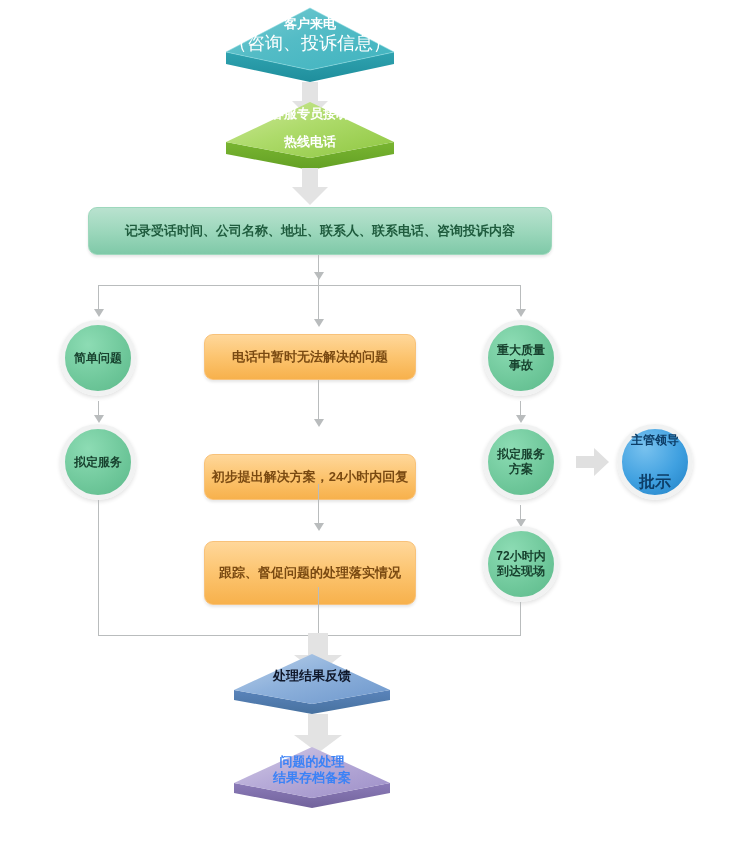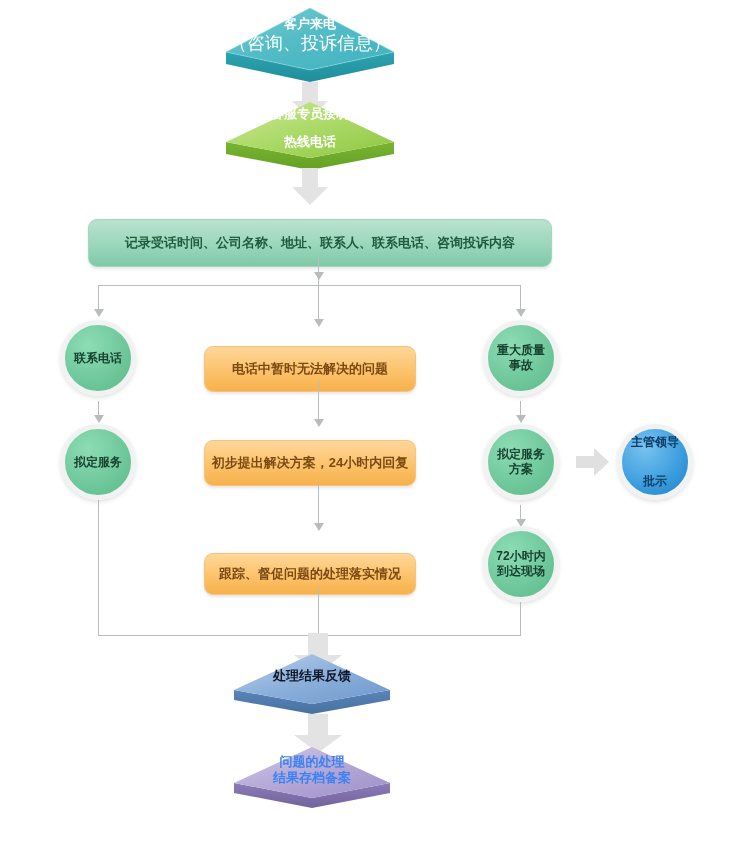--- a/index.html
+++ b/index.html
@@ -14,7 +14,7 @@
 
   
   .rbox{position:absolute;border-radius:9px;display:flex;align-items:center;justify-content:center;
-      text-align:center;font-weight:bold;box-sizing:border-box;margin-top:12px;}
+      text-align:center;font-weight:bold;box-sizing:border-box;}
 
   
   .circle{position:absolute;border-radius:50%;display:flex;flex-direction:column;align-items:center;

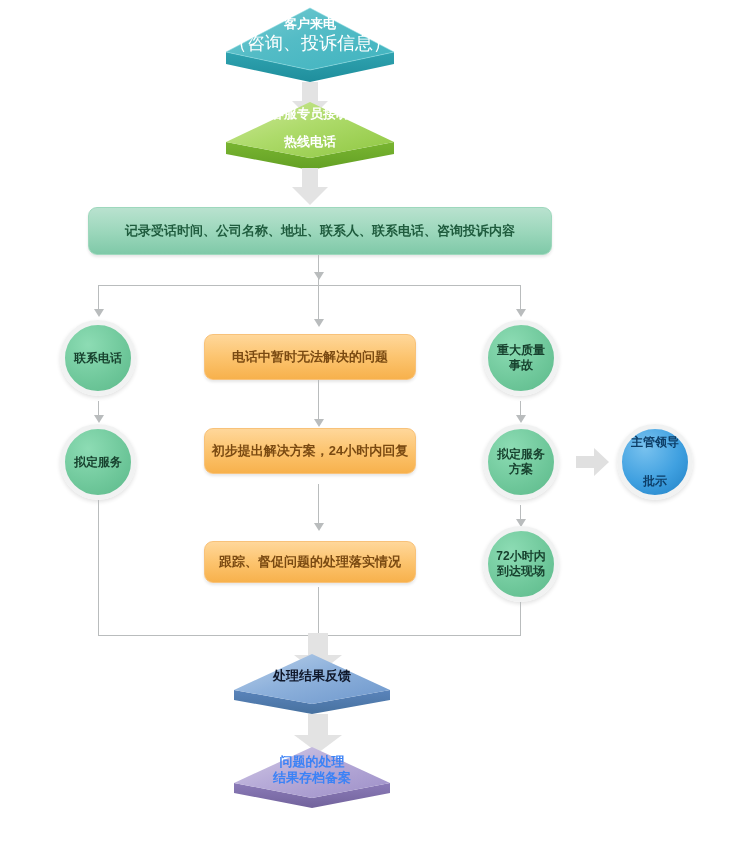--- a/index.html
+++ b/index.html
@@ -111,7 +111,7 @@
   <div class="circle" style="left:60px;top:320px;width:76px;height:76px;
               background:radial-gradient(circle at 35% 30%,#8ddcb4 0%,#6ec79a 60%,#5cb98a 100%);
               border:5px solid #f1f2f2;box-shadow:0 2px 4px rgba(0,0,0,.12);">
-    <span style="color:#17412e;font-size:12px;">联系电话</span>
+    <span style="color:#17412e;font-size:12px;">简单问题</span>
   </div>
 
   <div class="rbox" style="left:204px;top:334px;width:212px;height:46px;

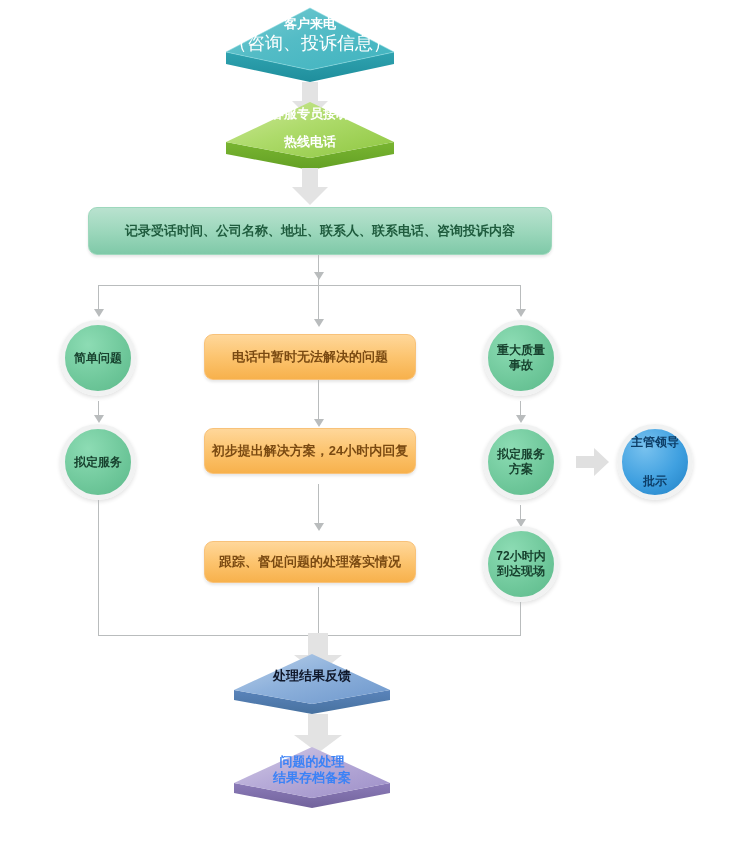--- a/index.html
+++ b/index.html
@@ -140,7 +140,7 @@
     <span style="color:#17412e;font-size:12px;">拟定服务</span>
   </div>
 
-  <div class="rbox" style="left:204px;top:428px;width:212px;height:46px;
+  <div class="rbox" style="left:204px;top:454px;width:212px;height:46px;
               background:linear-gradient(180deg,#ffd79a 0%,#fcc46f 50%,#f7b14c 100%);
               border:1px solid #f8c27a;box-shadow:0 2px 3px rgba(0,0,0,.10);">
     <span style="color:#7a4a12;font-size:13px;">初步提出解决方案，24小时内回复</span>

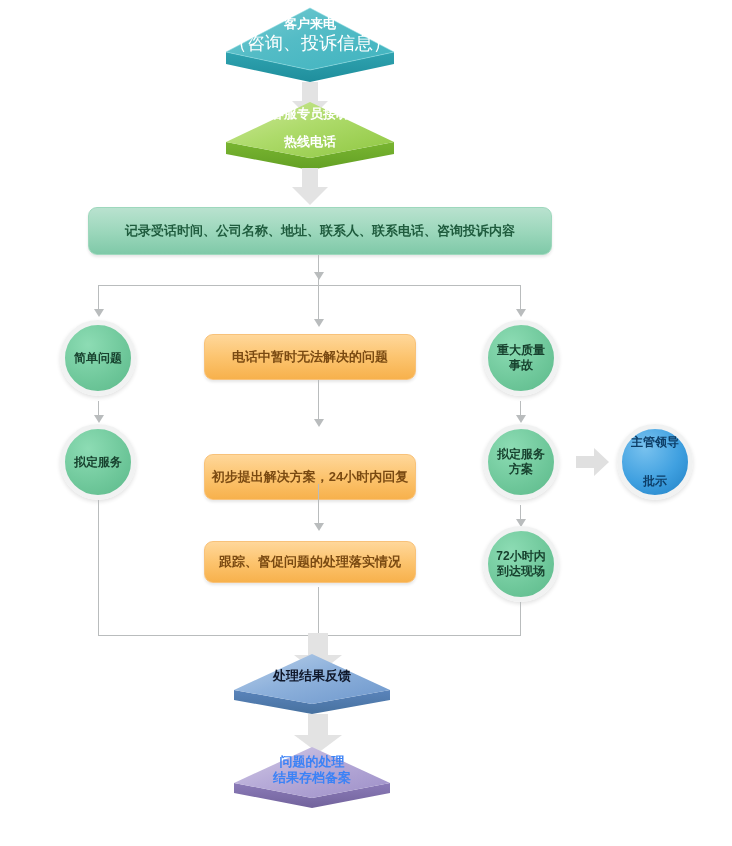--- a/index.html
+++ b/index.html
@@ -163,7 +163,7 @@
               background:radial-gradient(circle at 35% 28%,#79c2ef 0%,#3fa0e0 55%,#1f7fc4 100%);
               border:5px solid #f1f2f2;box-shadow:0 2px 4px rgba(0,0,0,.12);">
     <span style="color:#0d3d66;font-size:12px;">主管领导</span>
-    <span style="color:#0d3d66;font-size:12px;margin-top:24px;">批示</span>
+    <span style="color:#0d3d66;font-size:16px;margin-top:24px;">批示</span>
   </div>
 
   <div class="ln lnv" style="left:318px;top:484px;width:1px;height:44px;"></div>

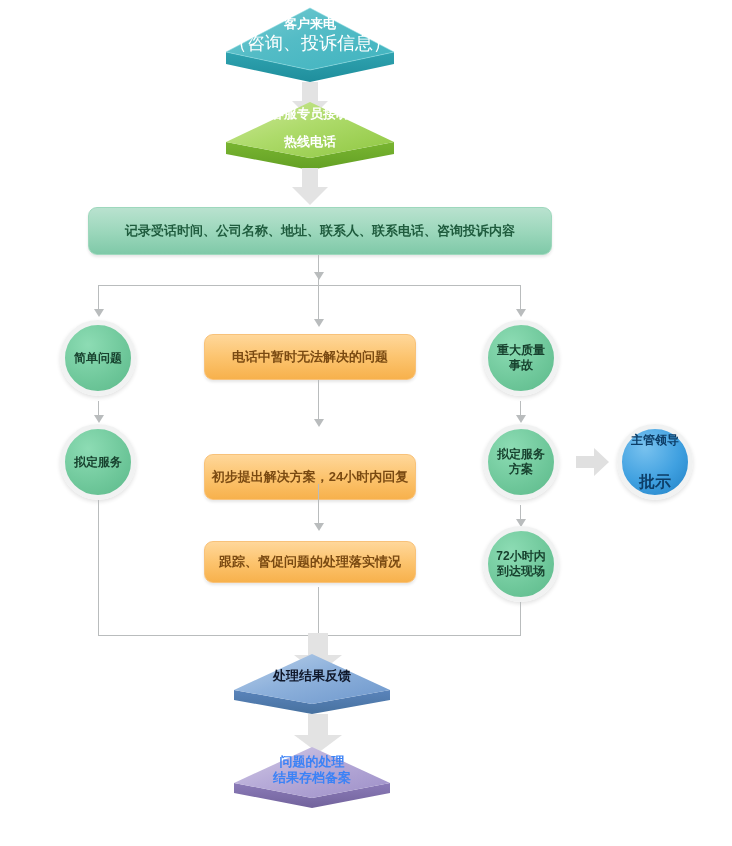--- a/index.html
+++ b/index.html
@@ -171,7 +171,7 @@
   <div class="ln lnv" style="left:520px;top:505px;width:1px;height:20px;"></div>
   <div class="arrowhead" style="left:516px;top:519px;"></div>
 
-  <div class="rbox" style="left:204px;top:541px;width:212px;height:42px;
+  <div class="rbox" style="left:204px;top:541px;width:212px;height:64px;
               background:linear-gradient(180deg,#ffd79a 0%,#fcc46f 50%,#f7b14c 100%);
               border:1px solid #f8c27a;box-shadow:0 2px 3px rgba(0,0,0,.10);">
     <span style="color:#7a4a12;font-size:13px;">跟踪、督促问题的处理落实情况</span>

